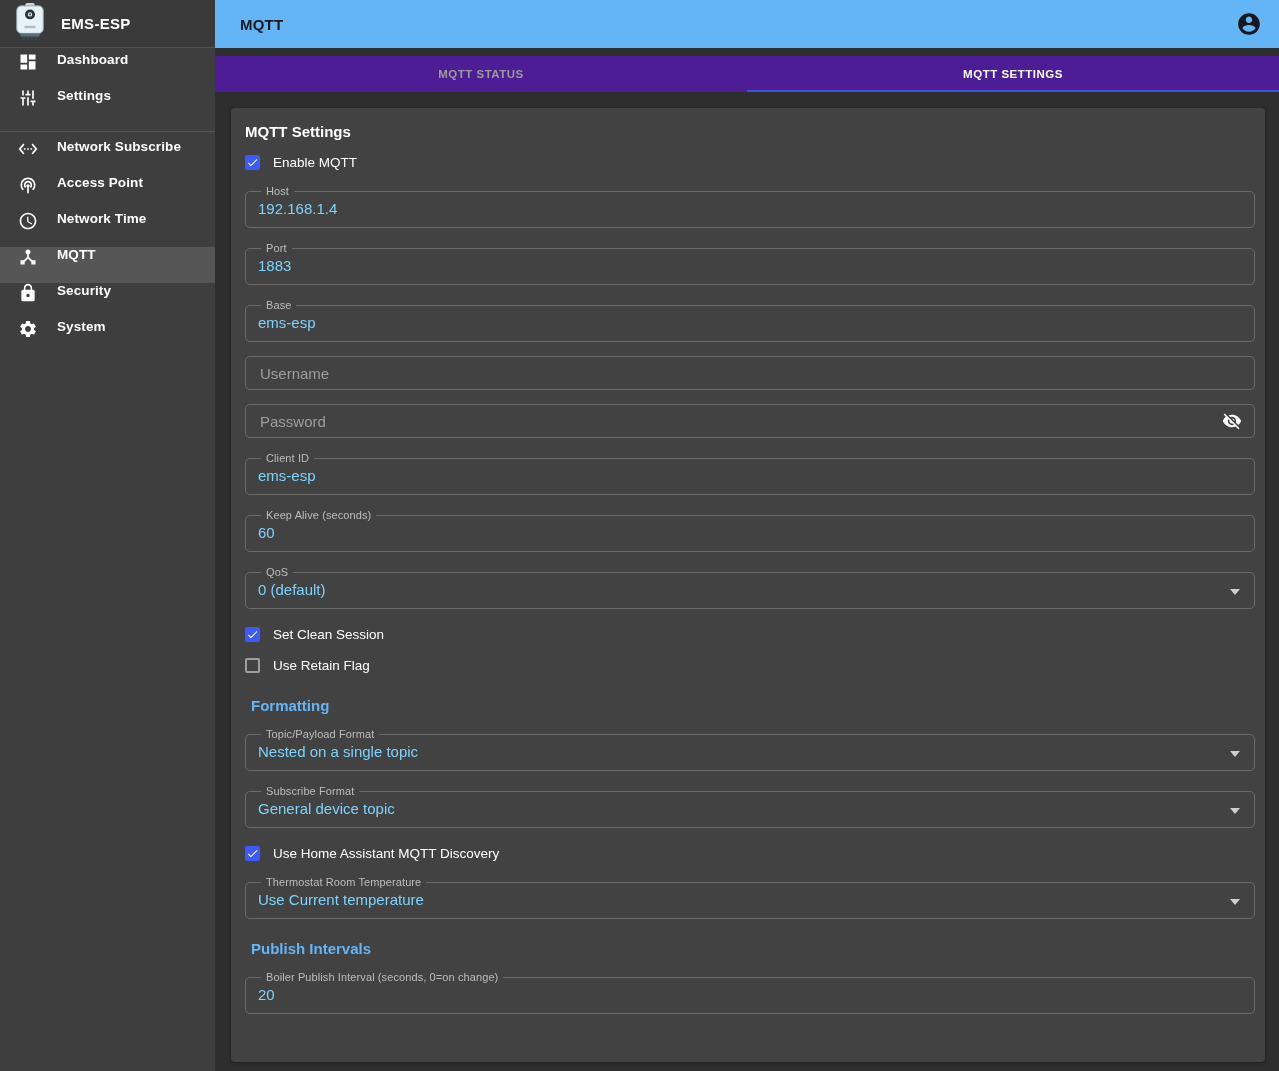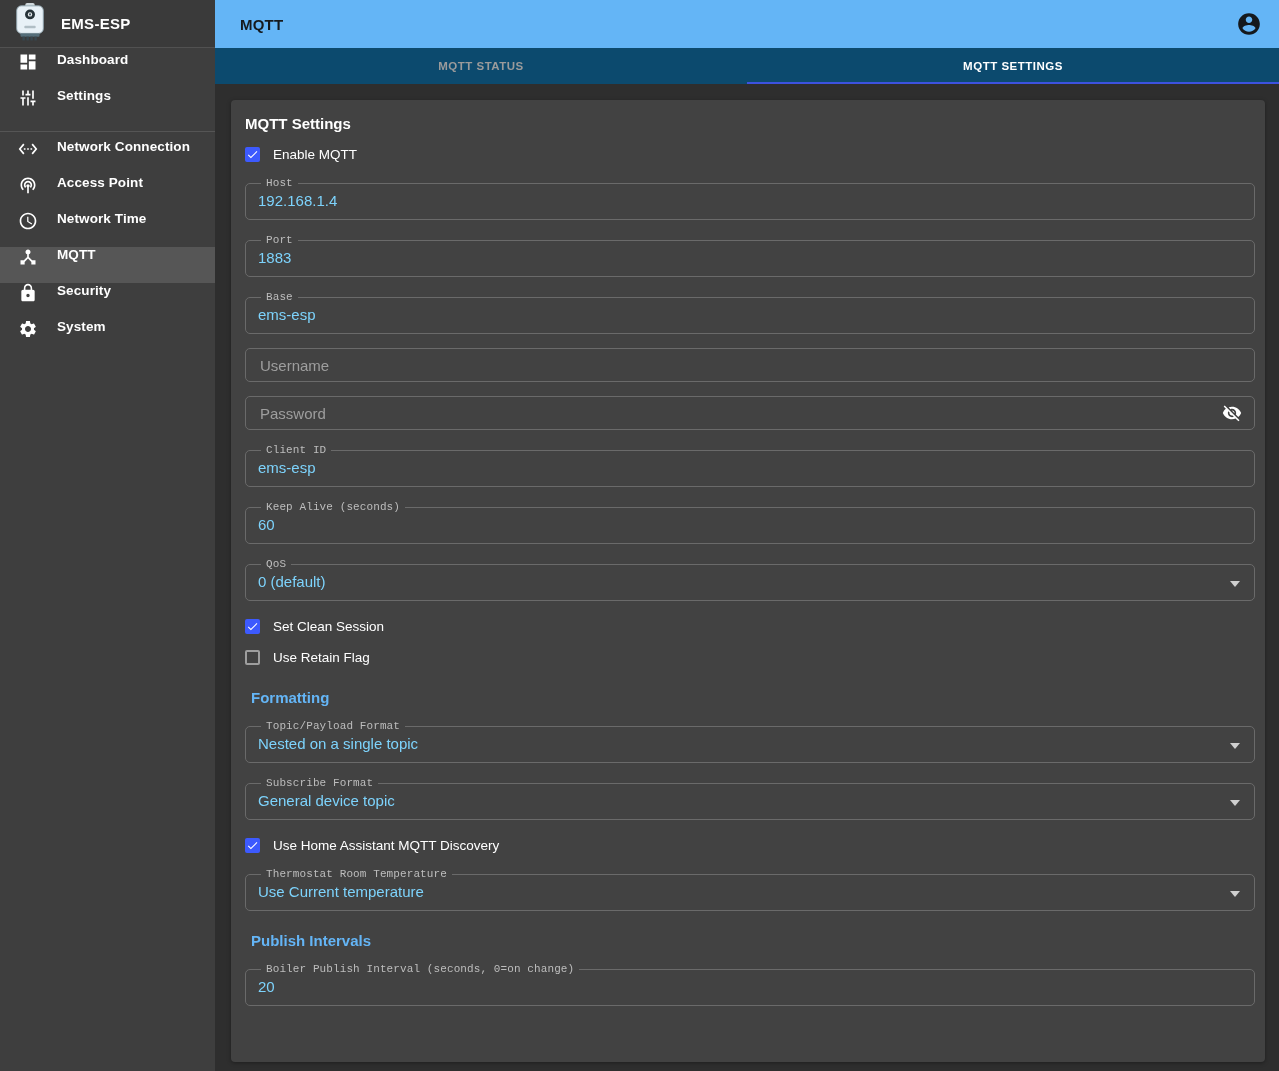--- a/index.html
+++ b/index.html
@@ -41,7 +41,7 @@
   .account-btn { width:28px; height:28px; border:none; background:transparent; padding:0; cursor:pointer; display:flex; align-items:center; justify-content:center; }
   .account-btn svg { width:26px; height:26px; fill:#15191d; }
 
-  .tabbar { height:36px; min-height:36px; background:#0c4a6e; display:flex; position:relative; }
+  .tabbar { height:36px; min-height:36px; background:#4c1d95; display:flex; position:relative;margin-top:8px; }
   .tab {
     flex:1; display:flex; align-items:center; justify-content:center;
     font-size:11.5px; font-weight:bold; letter-spacing:.5px; cursor:pointer;

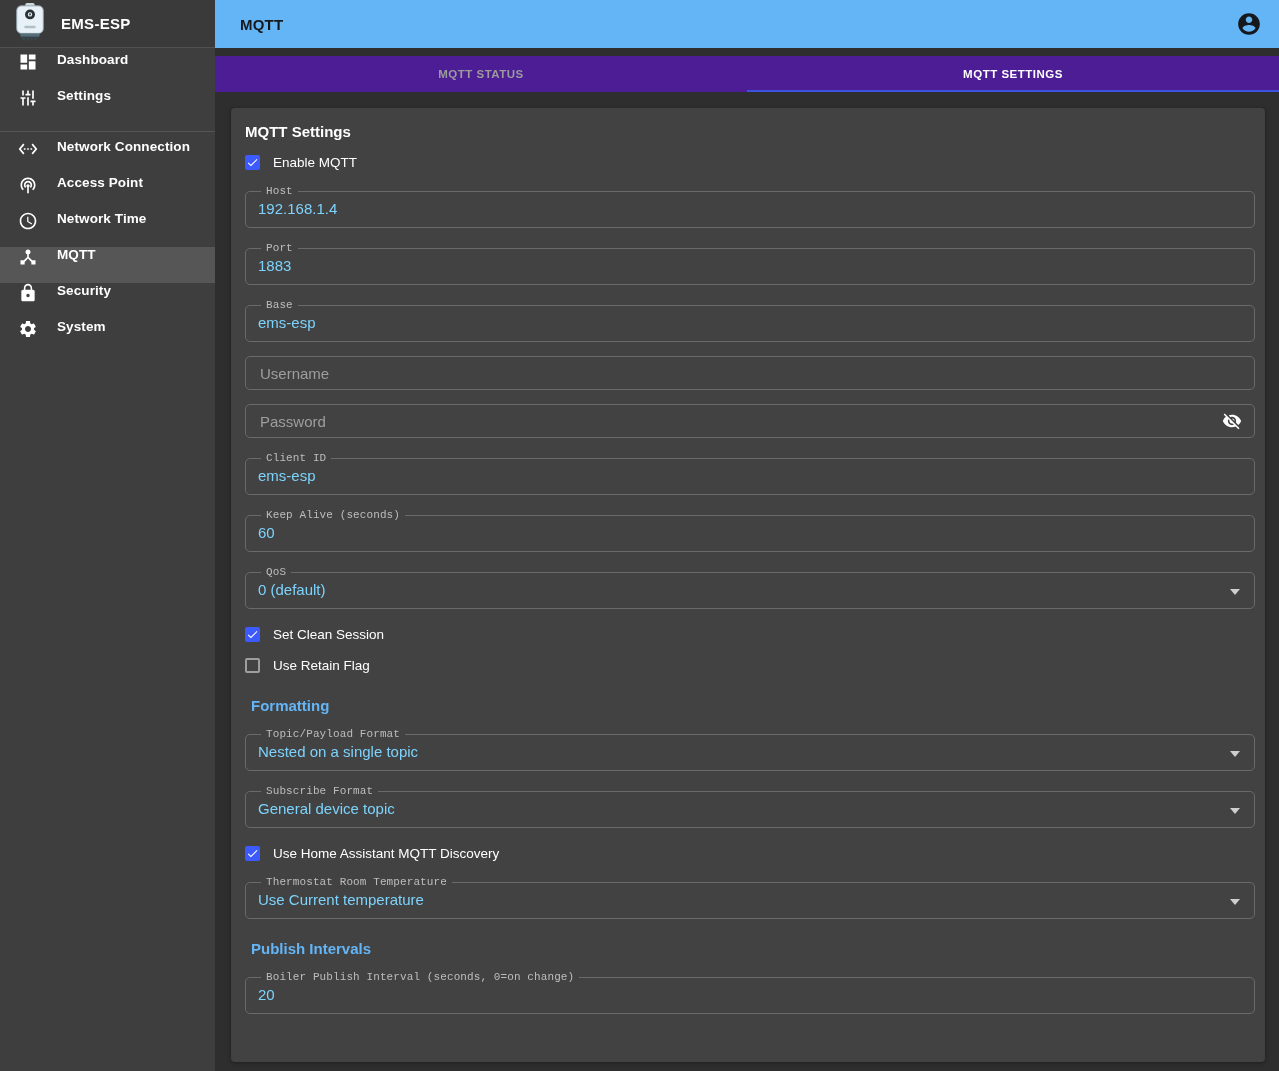--- a/index.html
+++ b/index.html
@@ -152,7 +152,7 @@
             <path d="M7.77 6.76 6.23 5.48.82 12l5.41 6.52 1.54-1.28L3.42 12l4.35-5.24zM7 13h2v-2H7v2zm10-2h-2v2h2v-2zm-6 2h2v-2h-2v2zm6.77-7.52-1.54 1.28L20.58 12l-4.35 5.24 1.54 1.28L23.18 12l-5.41-6.52z"></path>
           </svg>
       </span>
-      <span class="nav-label">Network Connection</span>
+      <span class="nav-label">Network Subscribe</span>
     </div>
     <div class="nav-item">
       <span class="nav-icon">

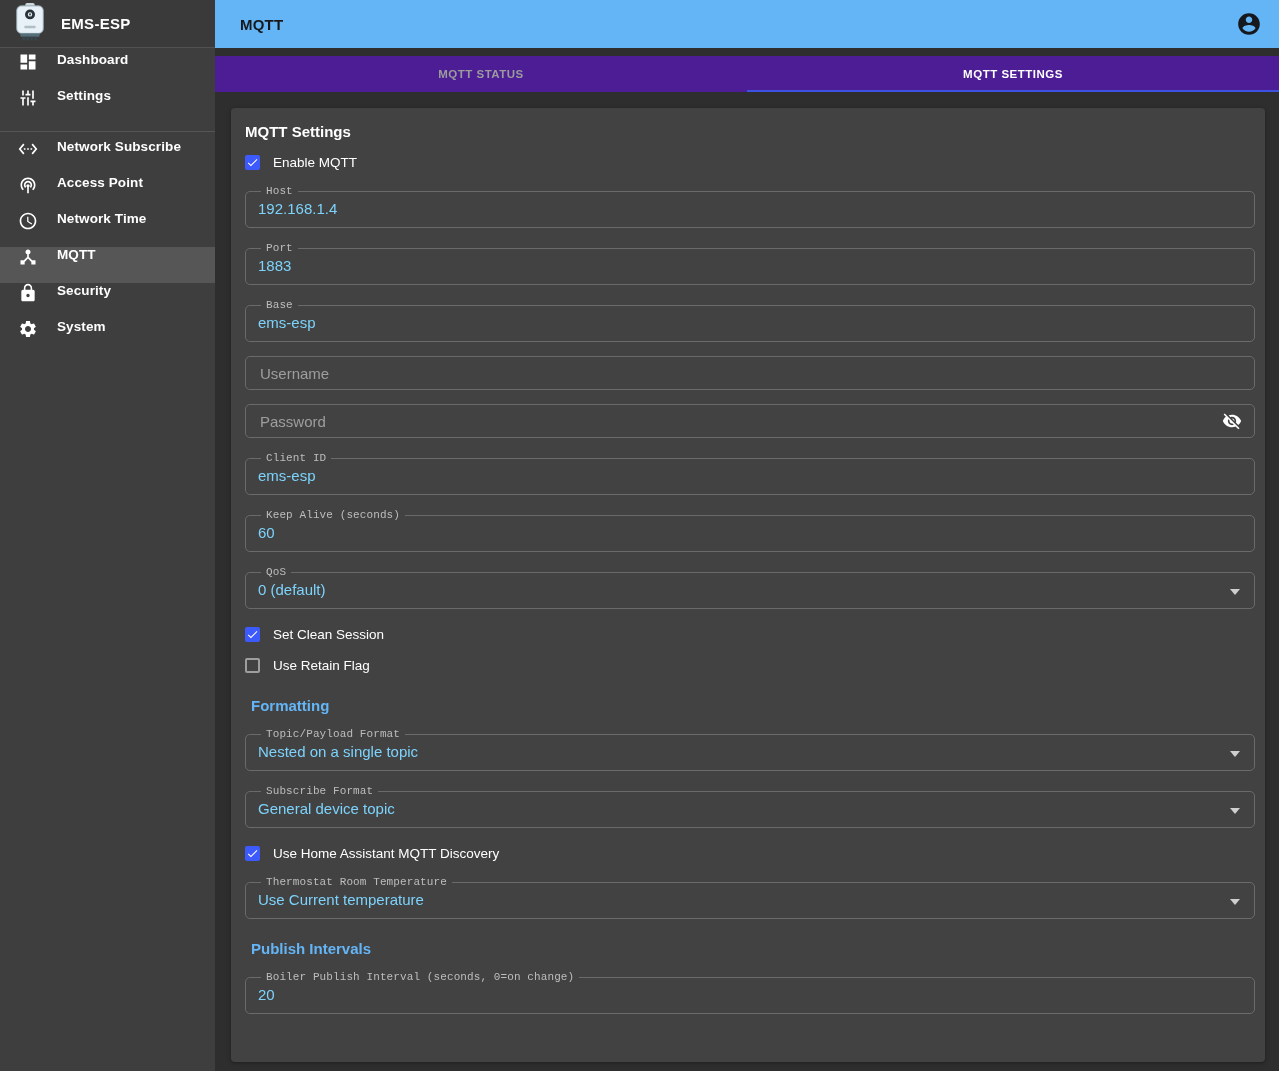--- a/index.html
+++ b/index.html
@@ -78,7 +78,7 @@
     border:1px solid #6a6a6a; border-radius:5px; margin:0;
     padding:0 12px 9px 12px; min-width:0;
   }
-  .tf legend { font-size:11px; line-height:12px; color:#bdbdbd; padding:0 5px; margin-left:3px; letter-spacing:.1px;font-family:Liberation Mono, monospace; }
+  .tf legend { font-size:11px; line-height:12px; color:#bdbdbd; padding:0 5px; margin-left:3px; letter-spacing:.1px; }
   .tf .val { font-size:15px; color:#7dd3fc; margin-top:2px; line-height:19px; white-space:nowrap; }
 
   .tf-empty {

